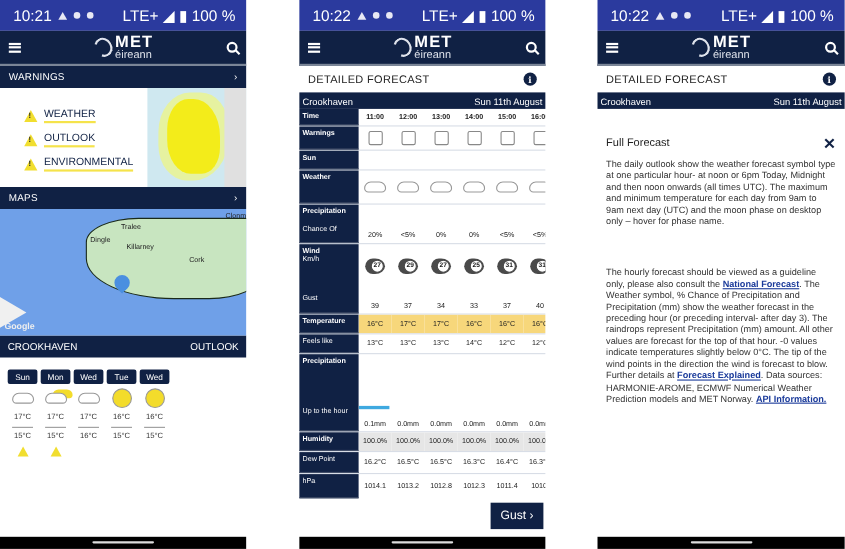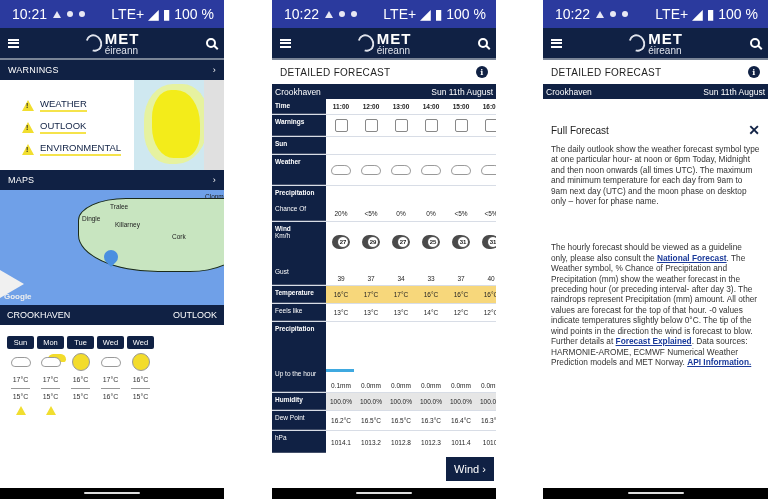--- a/index.html
+++ b/index.html
@@ -161,20 +161,20 @@
         <div class="wsm"></div>
       </div>
     <div class="day">
+        <div class="dl">Wed</div>
+        <div class="wx">
+          <div class="cloud"></div>
+        </div>
+        <div class="dt hi">17°C</div>
+        <div class="dt lo">16°C</div>
+      </div>
+    <div class="day">
         <div class="dl">Tue</div>
         <div class="wx">
           <div class="sun"></div>
         </div>
         <div class="dt hi">16°C</div>
         <div class="dt lo">15°C</div>
-      </div>
-    <div class="day">
-        <div class="dl">Wed</div>
-        <div class="wx">
-          <div class="cloud"></div>
-        </div>
-        <div class="dt hi">17°C</div>
-        <div class="dt lo">16°C</div>
       </div>
     <div class="day">
         <div class="dl">Wed</div>

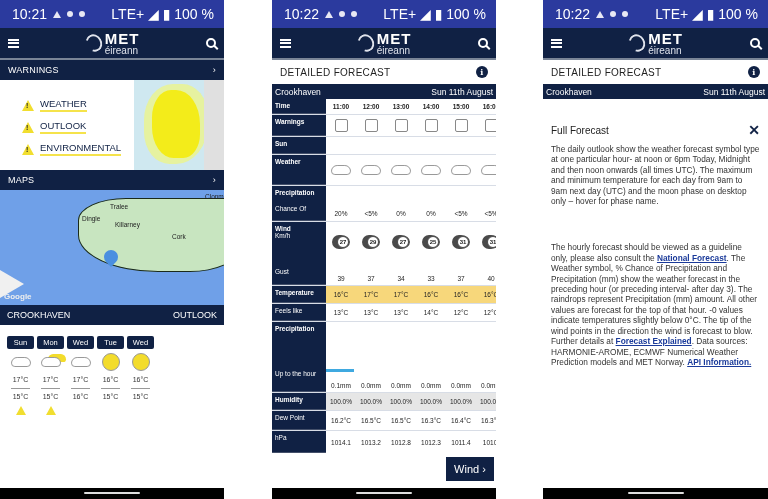--- a/index.html
+++ b/index.html
@@ -407,7 +407,7 @@
         </div>
       </div>
   </div>
-  <div class="next">Wind ›</div>
+  <div class="next">Gust ›</div>
   <div class="homebar">
       <i></i>
     </div>

